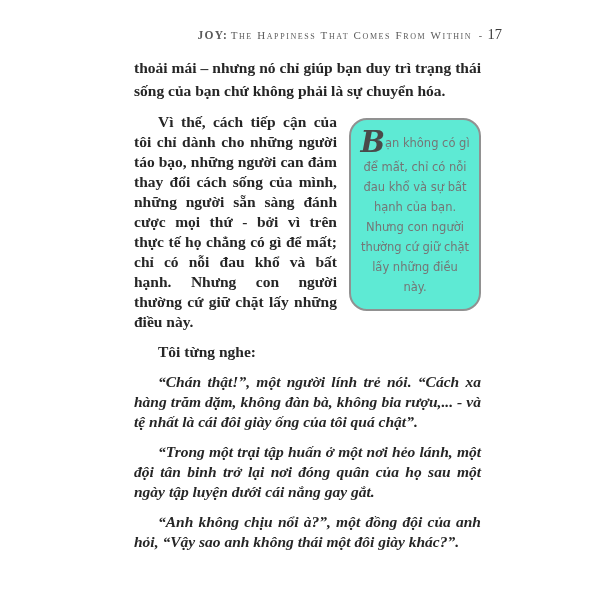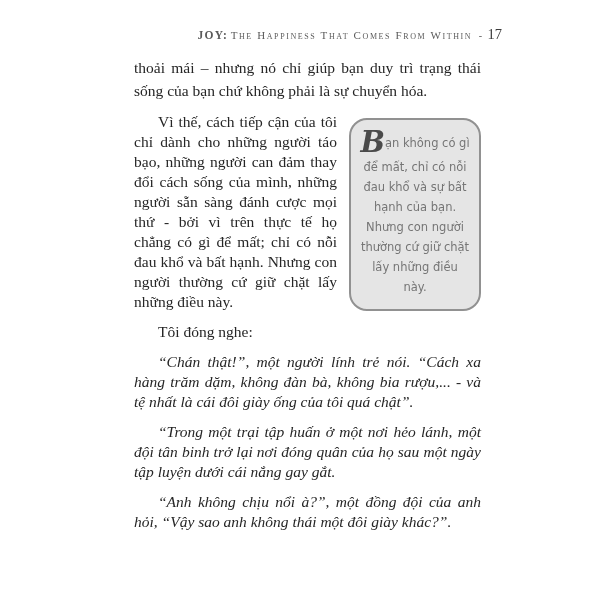--- a/index.html
+++ b/index.html
@@ -48,6 +48,7 @@
     font-size: 15.5px;
     line-height: 20px;
     text-align: justify;
+    font-weight: bold;
   }
   p.opening { line-height: 23px; margin-bottom: 10px; }
   .indent { text-indent: 24px; }

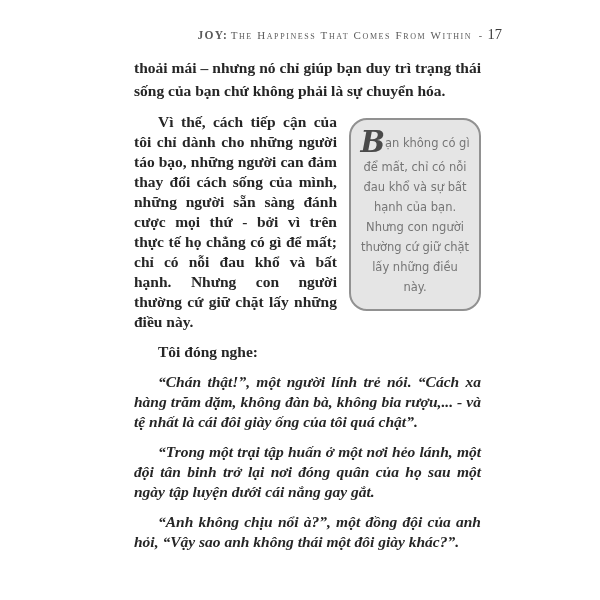--- a/index.html
+++ b/index.html
@@ -60,7 +60,7 @@
     width: 132px;
     margin: 6px 0 20px 12px;
     padding: 8px 8px 12px 8px;
-    background: #e5e5e5;
+    background: #5eead4;
     border: 2px solid #919191;
     border-radius: 18px;
     text-align: center;

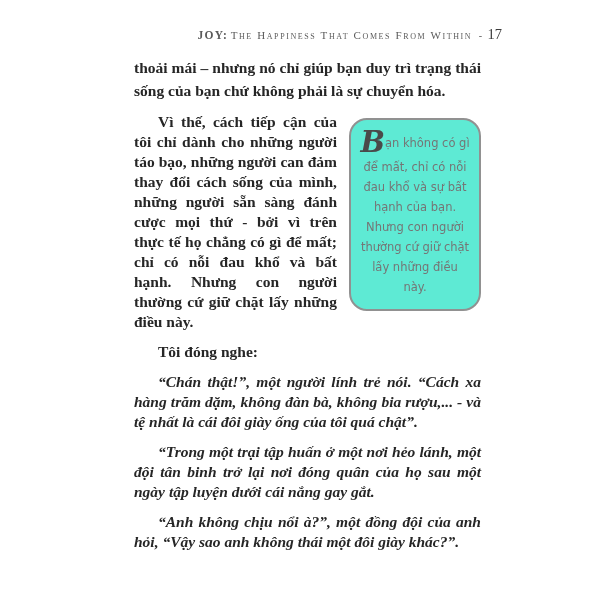--- a/index.html
+++ b/index.html
@@ -102,7 +102,7 @@
       <p class="indent">Vì thế, cách tiếp cận của tôi chỉ dành cho những người táo bạo, những người can đảm thay đổi cách sống của mình, những người sẵn sàng đánh cược mọi thứ - bởi vì trên thực tế họ chẳng có gì để mất; chỉ có nỗi đau khổ và bất hạnh. Nhưng con người thường cứ giữ chặt lấy những điều này.</p>
     </div>
 
-    <p class="indent">Tôi đóng nghe:</p>
+    <p class="indent">Tôi từng nghe:</p>
 
     <p class="quote indent">“Chán thật!”, một người lính trẻ nói. “Cách xa hàng trăm dặm, không đàn bà, không bia rượu,... - và tệ nhất là cái đôi giày ống của tôi quá chật”.</p>
     <p class="quote indent">“Trong một trại tập huấn ở một nơi hẻo lánh, một đội tân binh trở lại nơi đóng quân của họ sau một ngày tập luyện dưới cái nắng gay gắt.</p>

